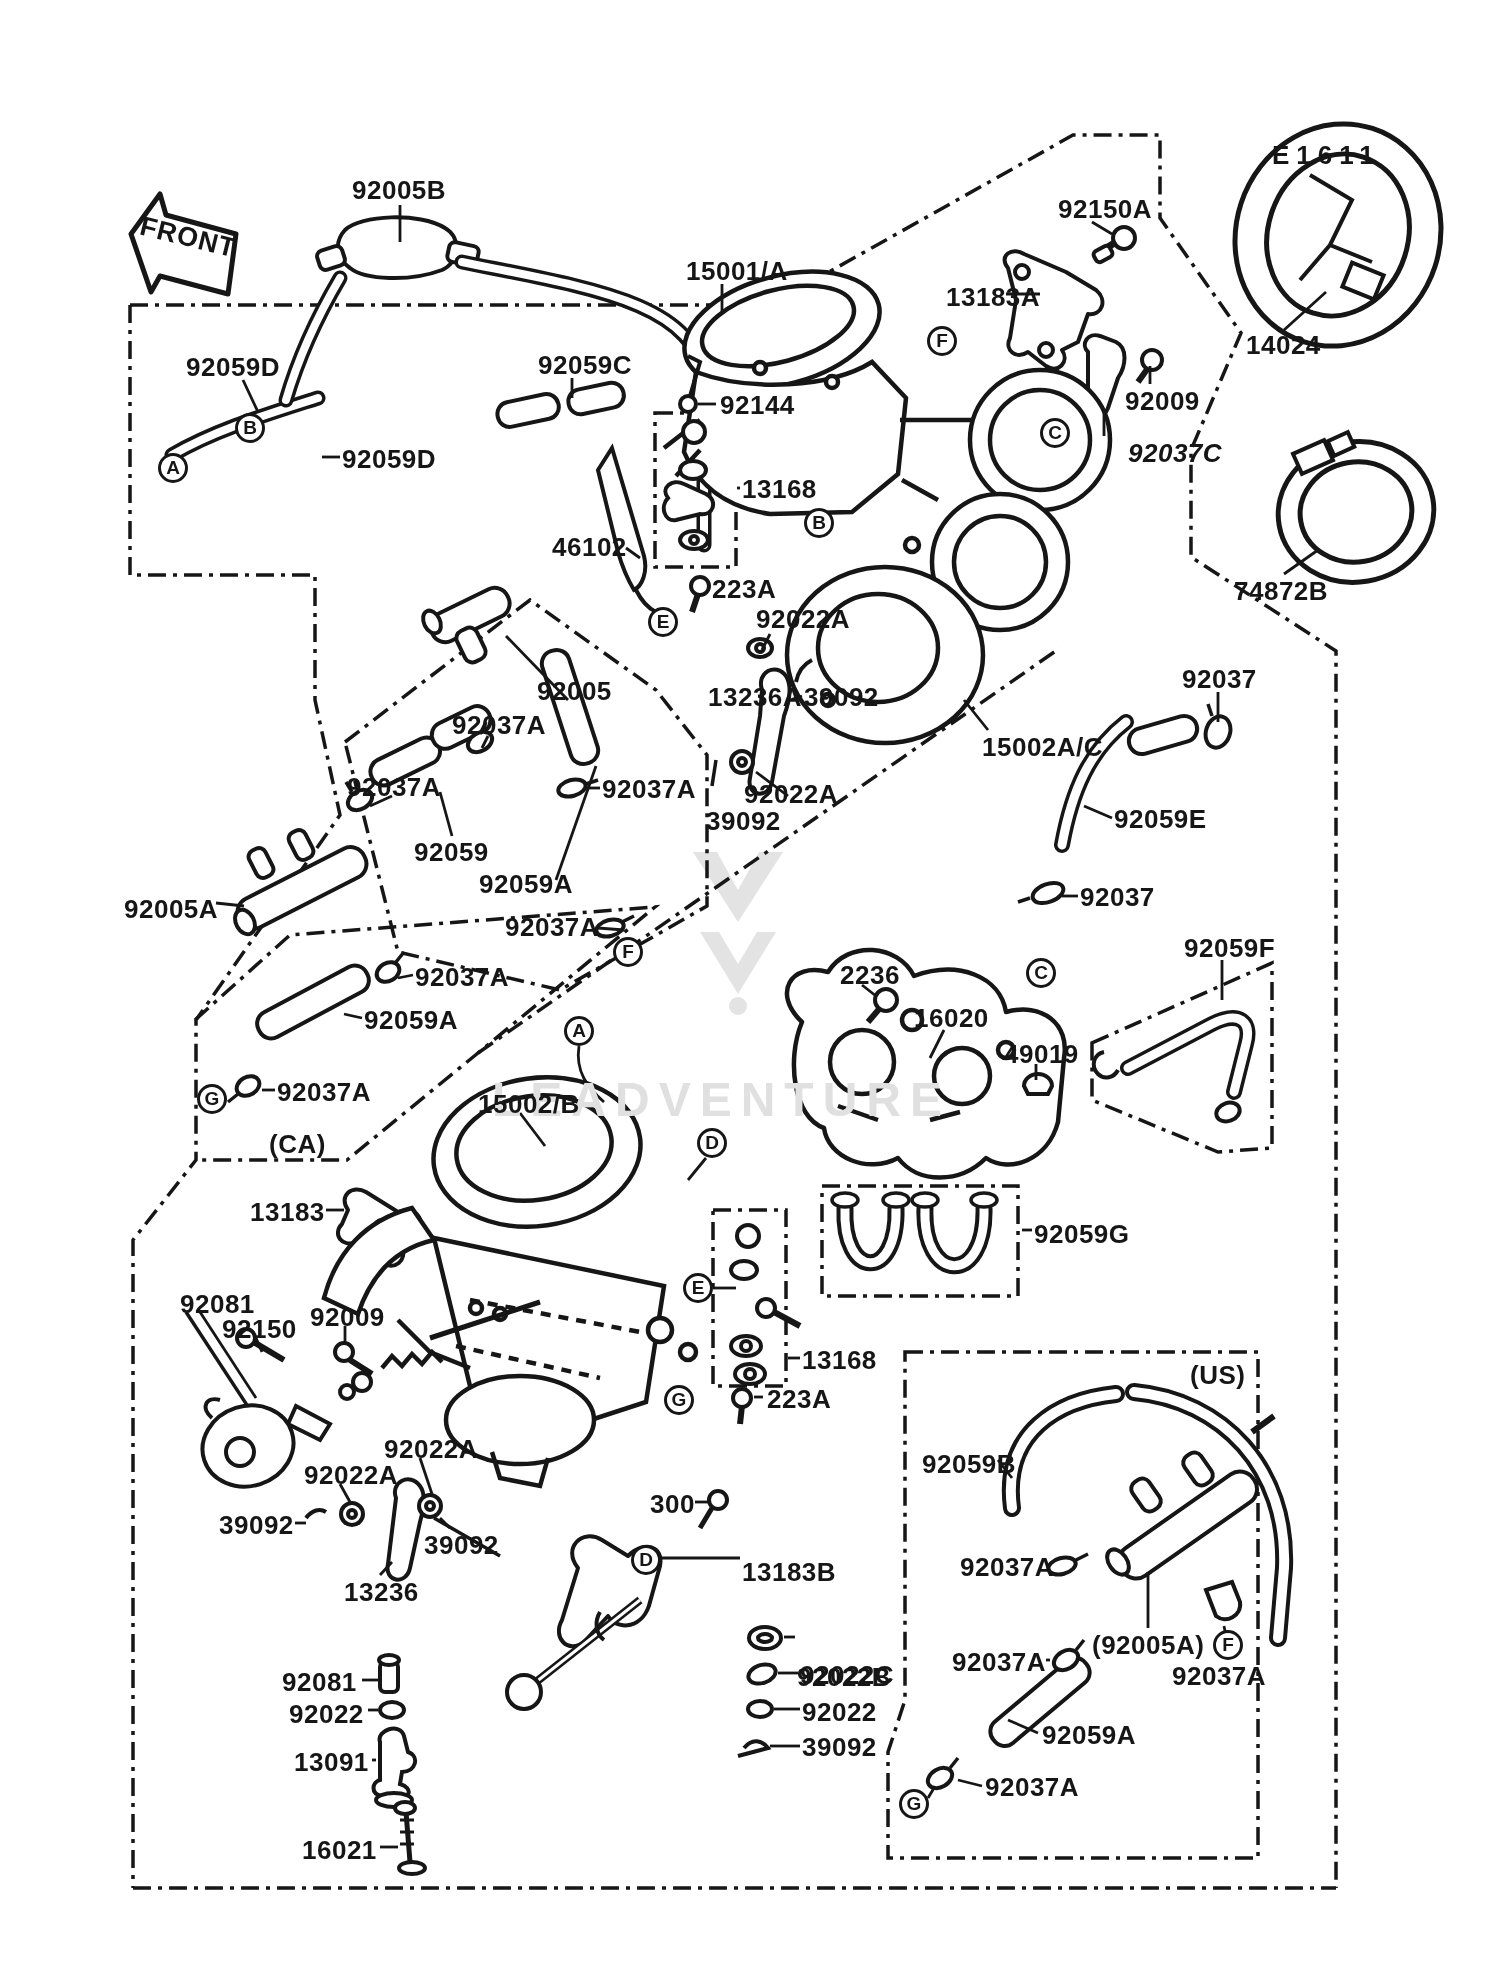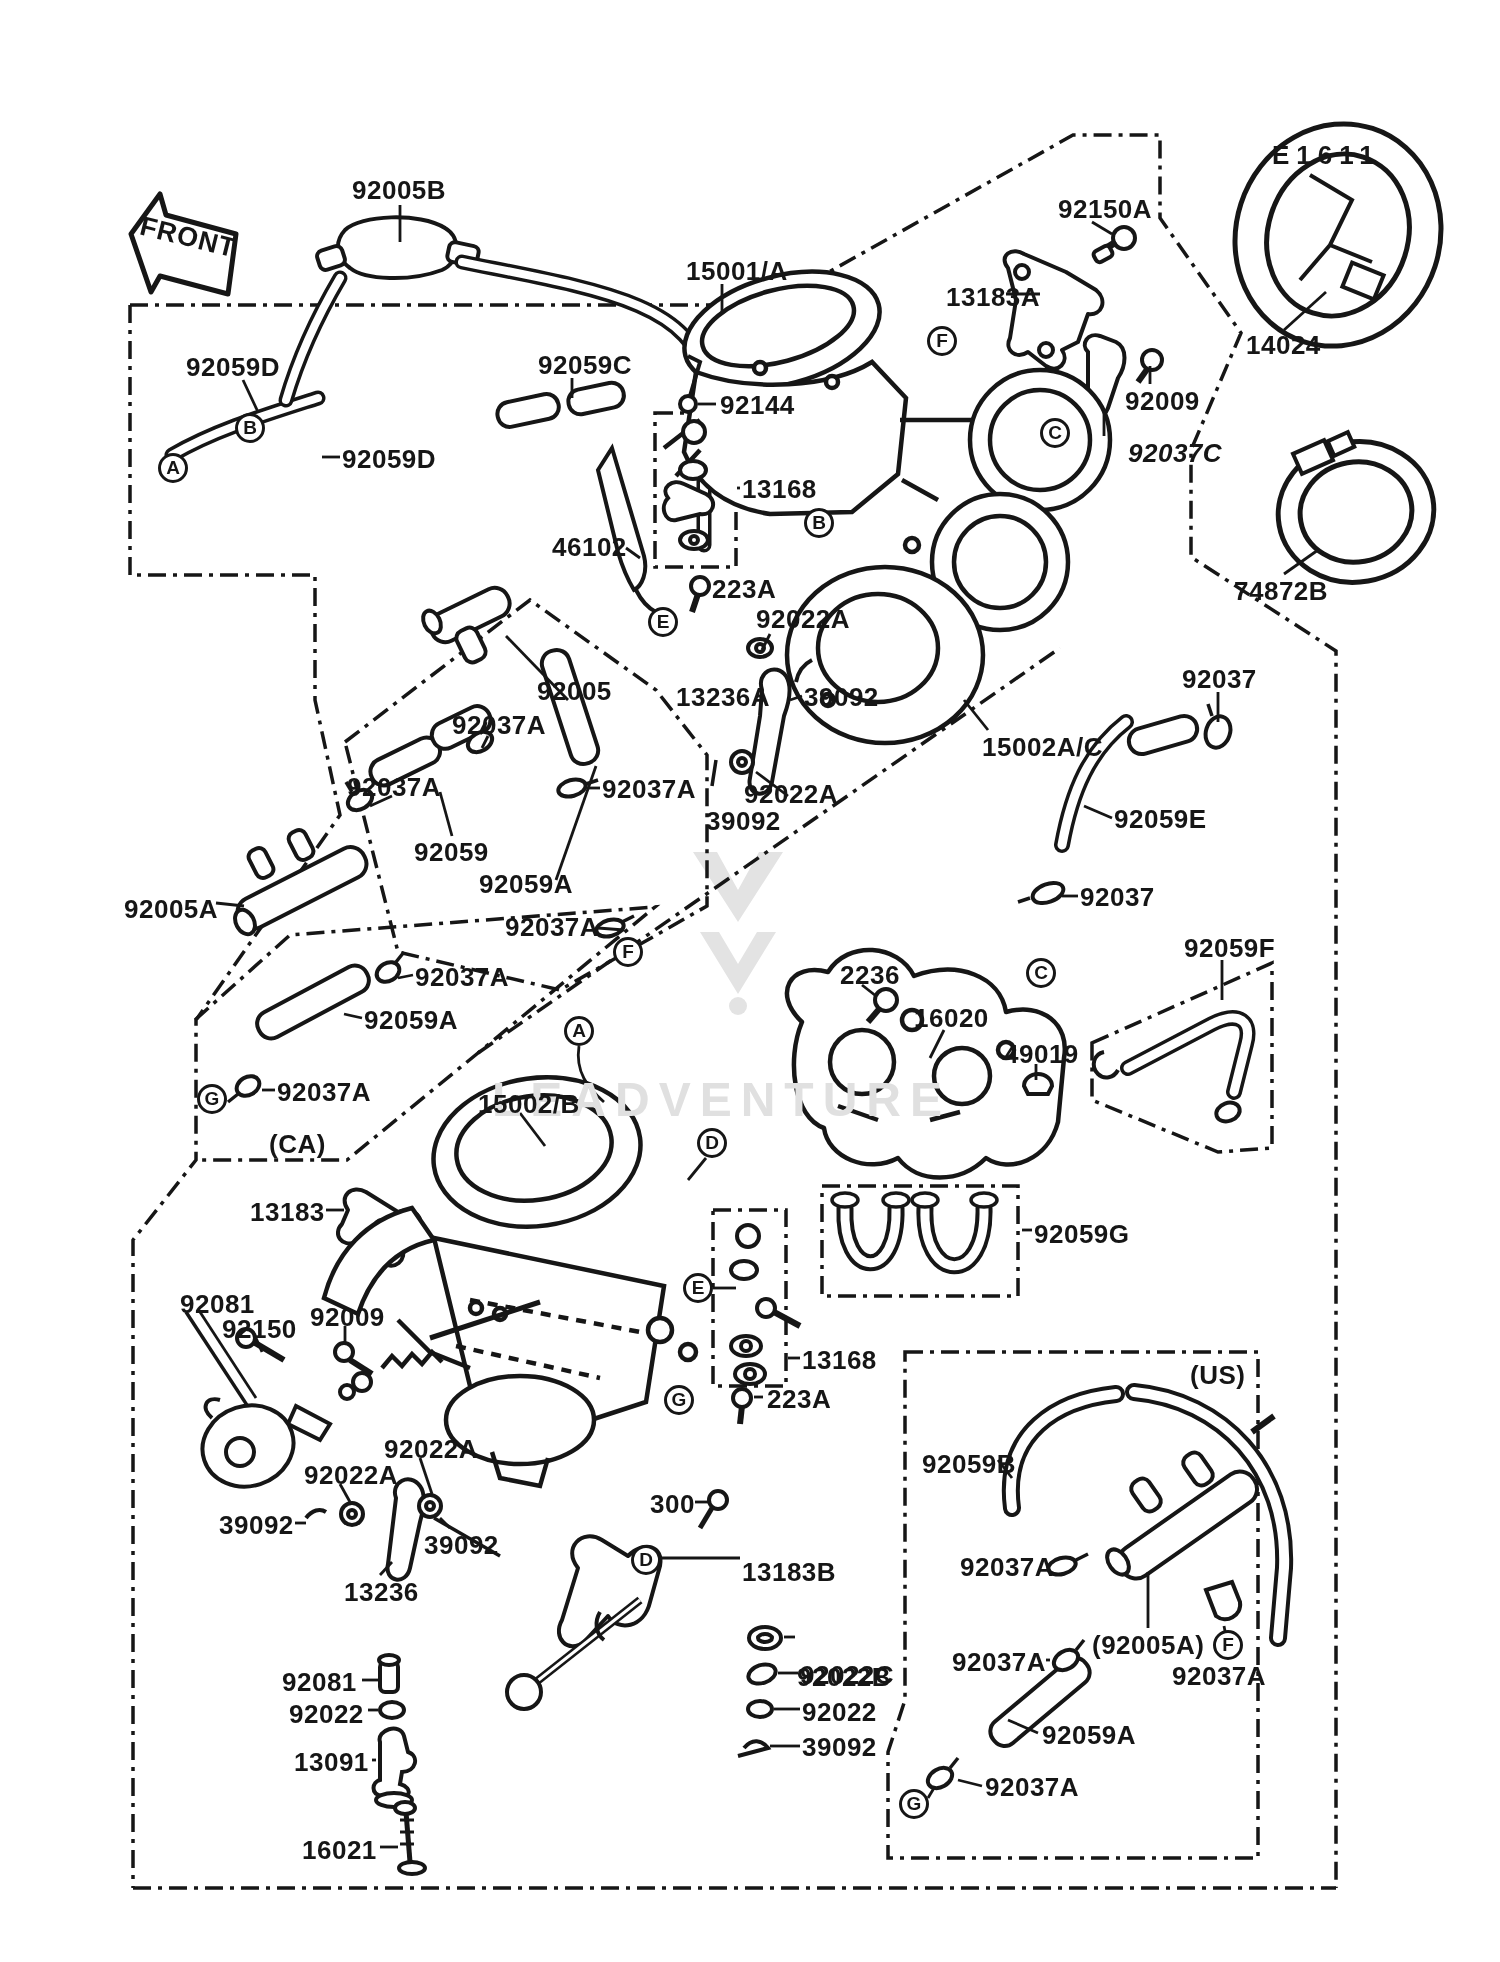--- a/index.html
+++ b/index.html
@@ -457,7 +457,7 @@
       <div class="plabel" style="left: 552px; top: 532px;">46102</div>
       <div class="plabel" style="left: 712px; top: 574px;">223A</div>
       <div class="plabel" style="left: 756px; top: 604px;">92022A</div>
-      <div class="plabel" style="left: 676px; top: 682px;">13236A</div>
+      <div class="plabel" style="left: 708px; top: 682px;">13236A</div>
       <div class="plabel" style="left: 804px; top: 682px;">39092</div>
       <div class="plabel" style="left: 942px; top: 732px; margin-left: 40px;">15002A/C</div>
       <div class="plabel" style="left: 744px; top: 779px;">92022A</div>

